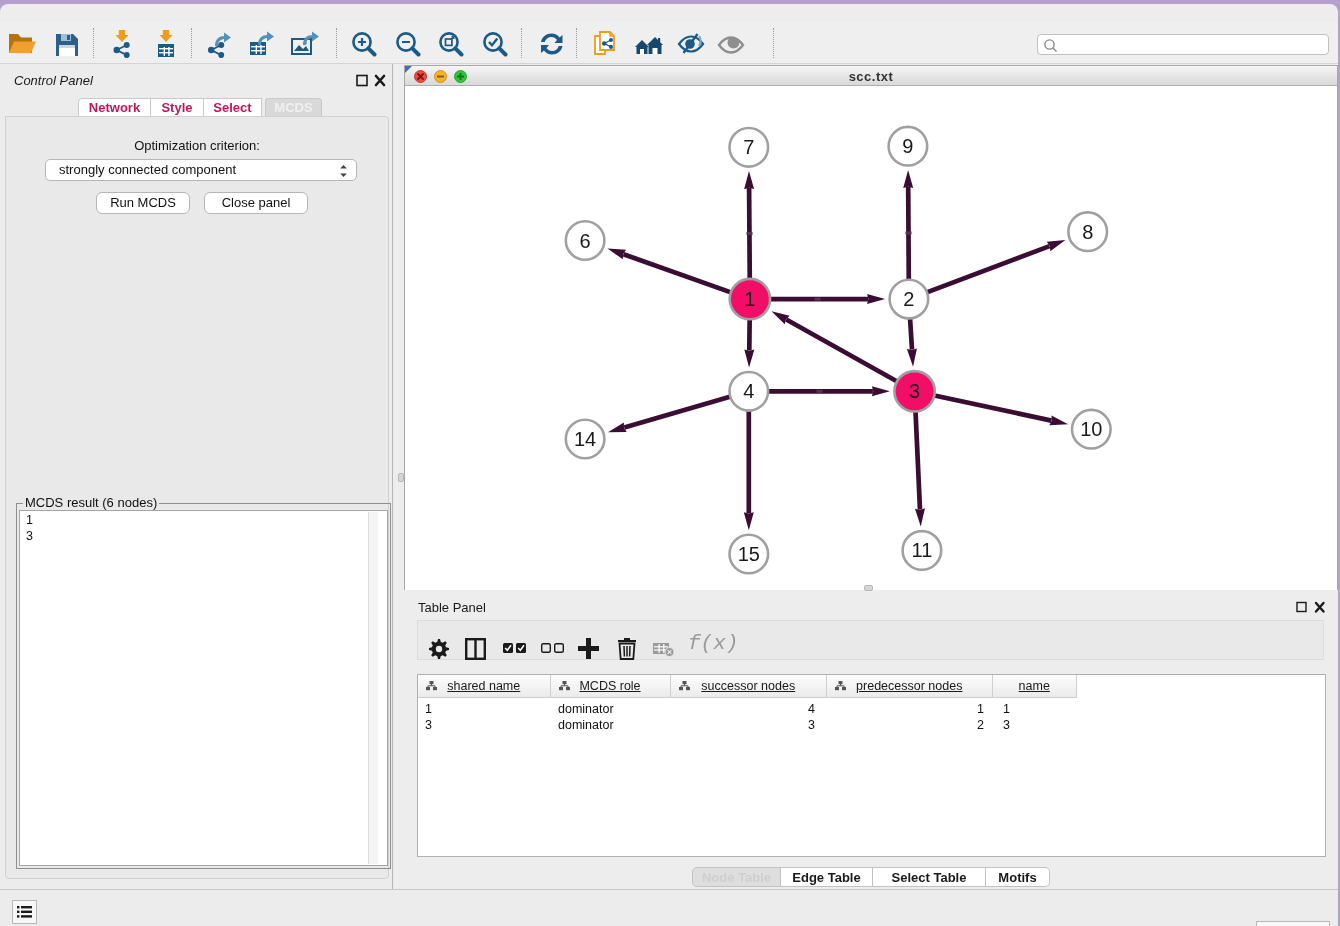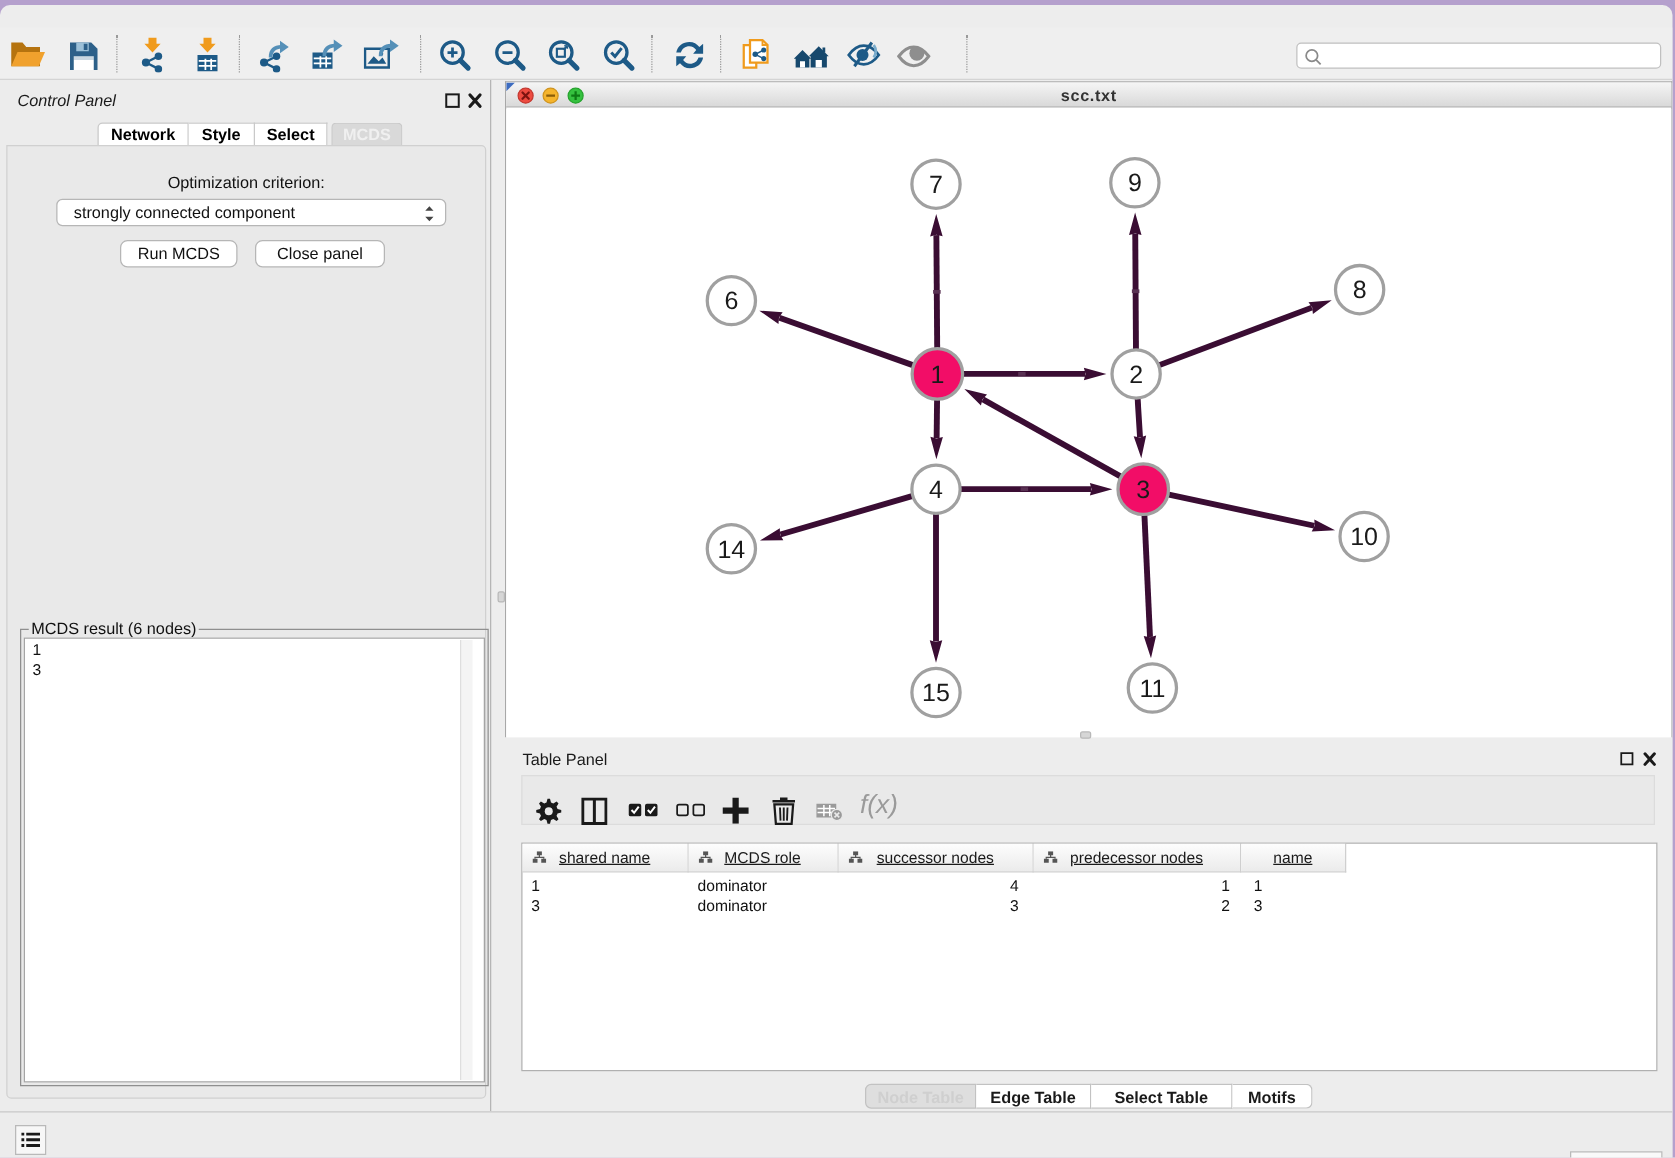--- a/index.html
+++ b/index.html
@@ -30,7 +30,7 @@
 #cp-tabs { position:absolute; left:78px; top:34px; height:18px; }
 .cptab { position:relative; float:left; height:19px; line-height:18px; background:#fff;
   border:1px solid #c9c9c9; border-left:none; font-size:13px; font-weight:bold;
-  color:#000000; text-align:center; line-height:18px; }
+  color:#be185d; text-align:center; line-height:18px; }
 .cptab.first { border-left:1px solid #c9c9c9; border-radius:4px 0 0 0; }
 .cptab.sel { background:#d9d9d9; color:#f0f0f0; border-radius:4px 4px 0 0;
   border-left:1px solid #c9c9c9; margin-left:3px; border-bottom:1px solid #dcdcdc; }

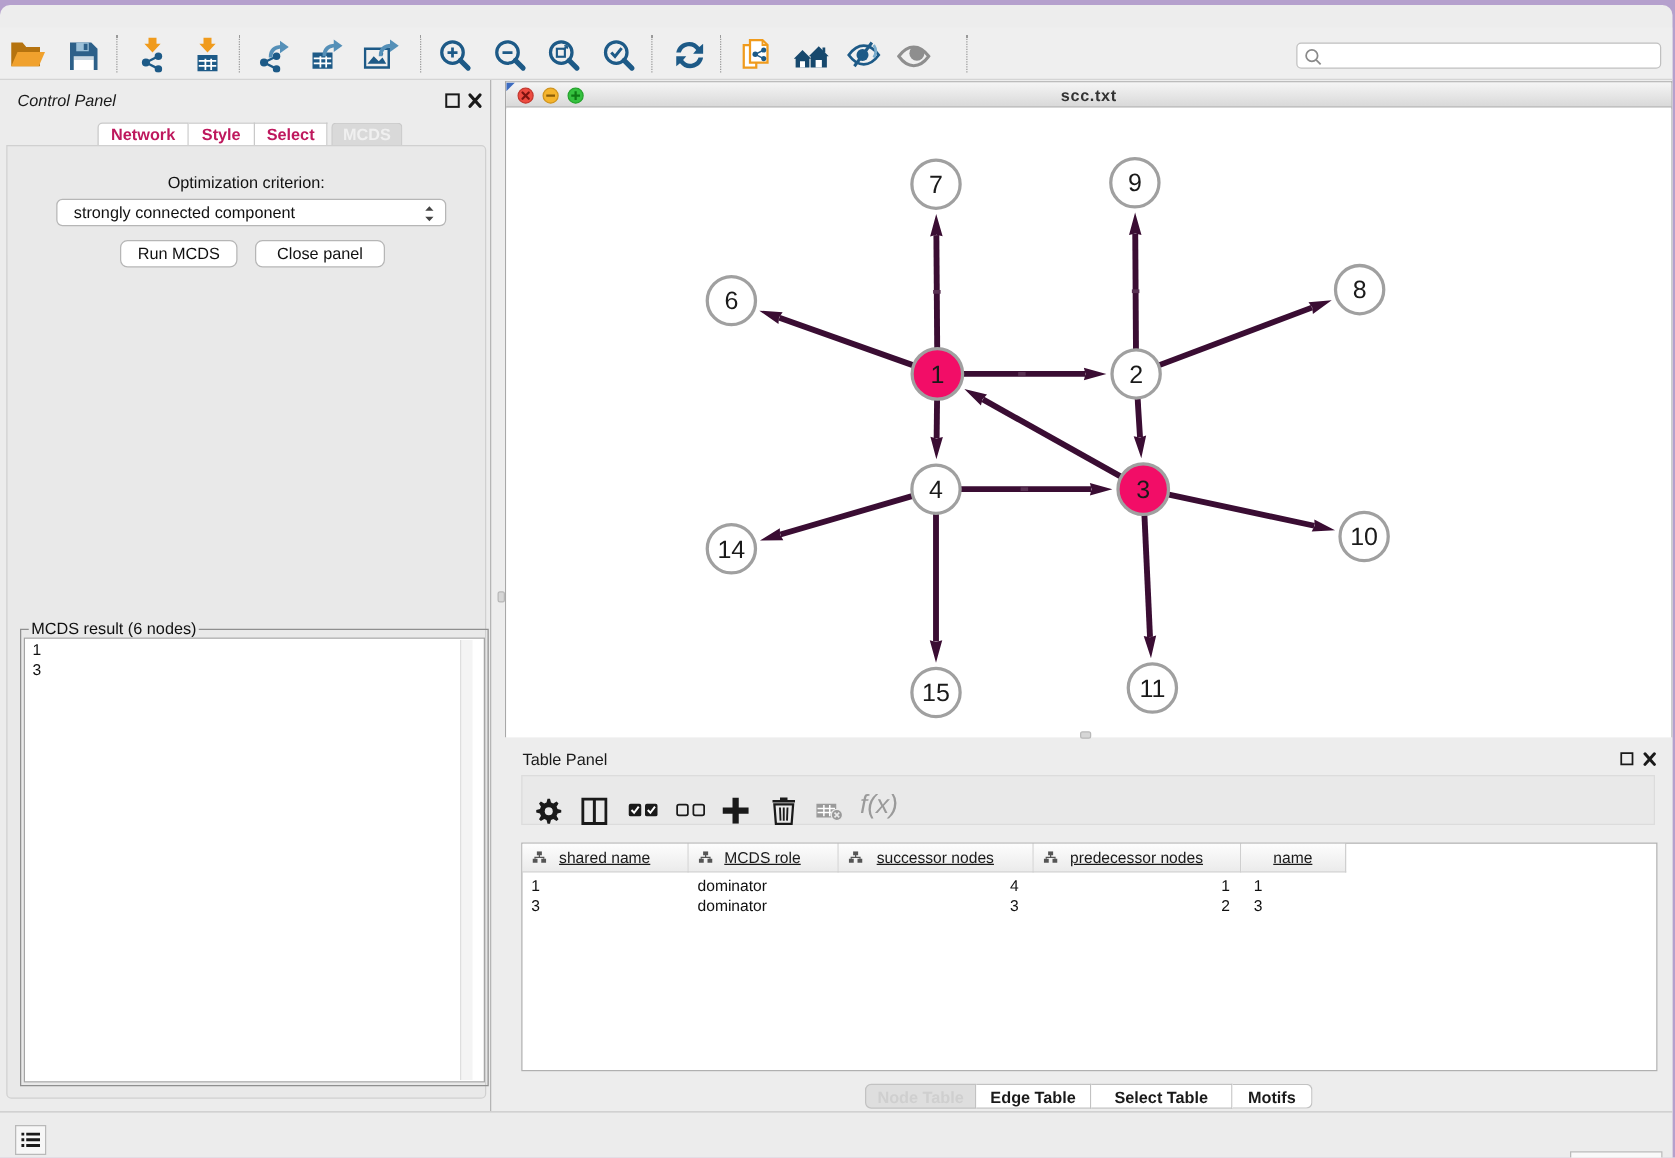--- a/index.html
+++ b/index.html
@@ -391,7 +391,7 @@
         <circle cx="16.5" cy="11" r="4.5" fill="#9a9a9a" stroke="#e9e9e9" stroke-width="1"></circle>
         <path d="M14.6 9.1 L18.4 12.9 M18.4 9.1 L14.6 12.9" stroke="#e9e9e9" stroke-width="1.3"></path>
       </svg>
-      <div style="position:absolute;left:284px;top:42px;font-family:Liberation Sans, sans-serif;font-style:italic;font-size:21px;color:#9a9a9a">f(x)</div>
+      <div style="position:absolute;left:284px;top:42px;font-family:Liberation Mono, monospace;font-style:italic;font-size:21px;color:#9a9a9a">f(x)</div>
     <div id="tp-table">
         <div class="thead" style="left:0px;width:132.5px"><svg width="11" height="10" viewBox="0 0 11 10" style="position:absolute;left:8px;top:6px">
             <g fill="#555">

